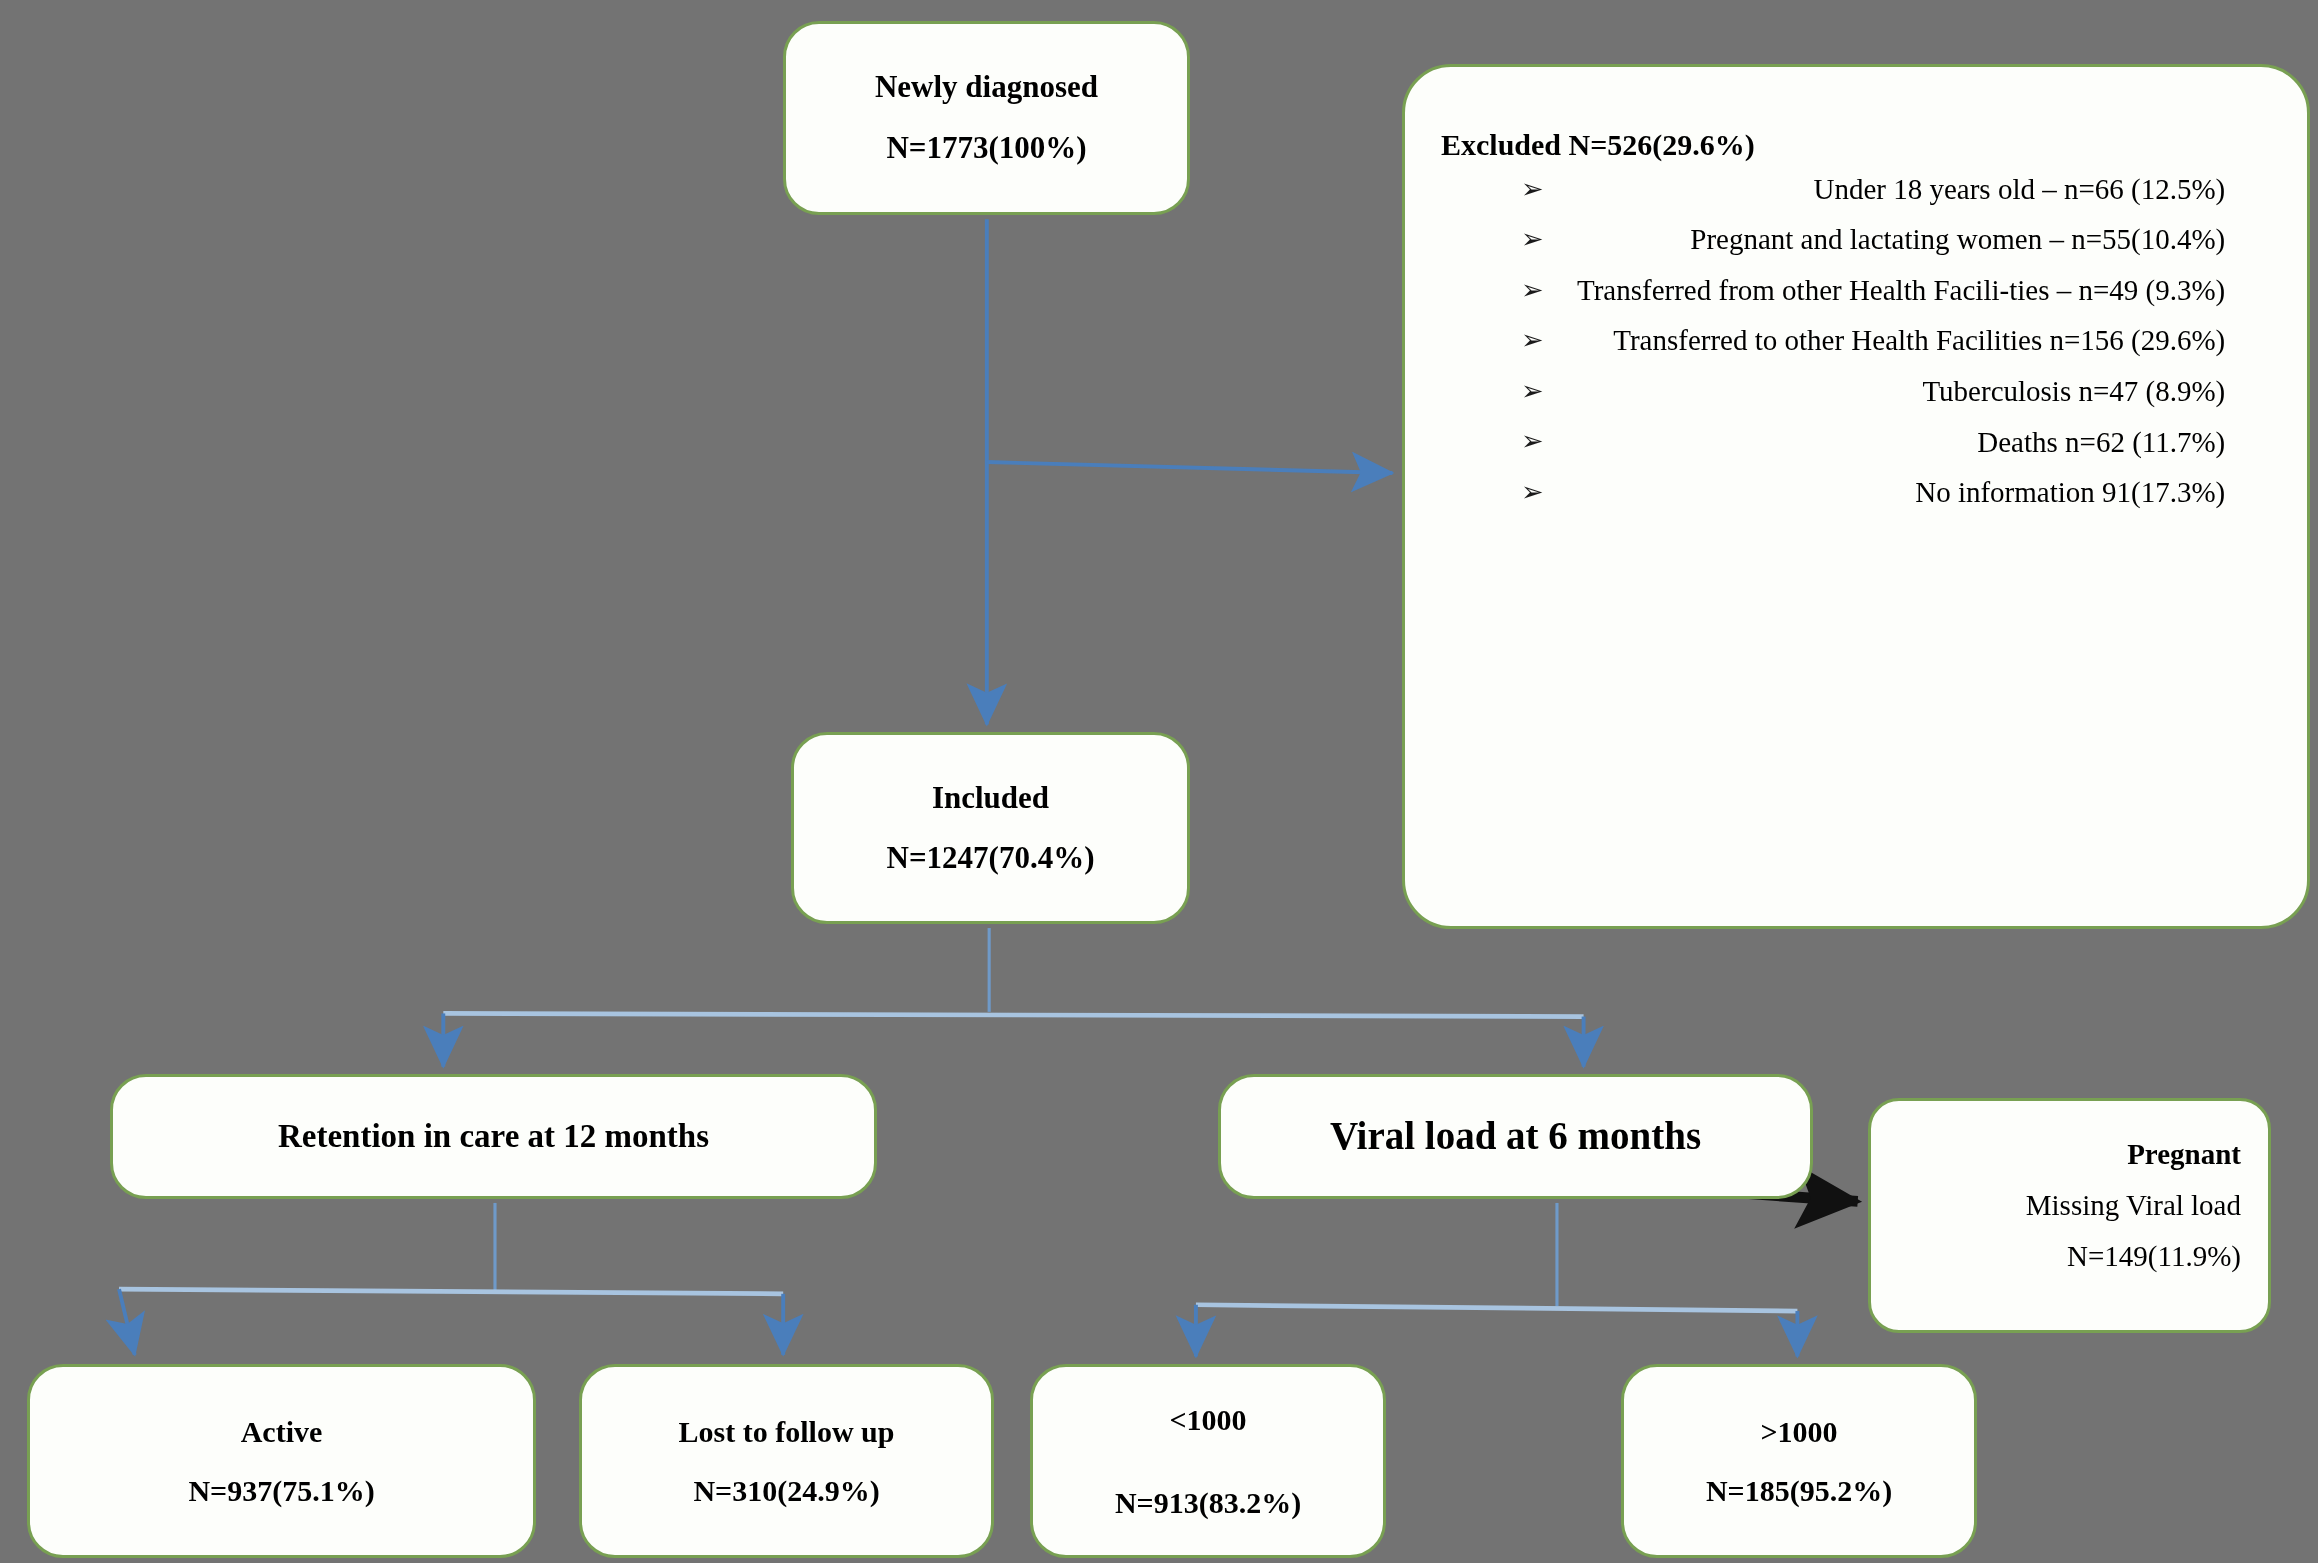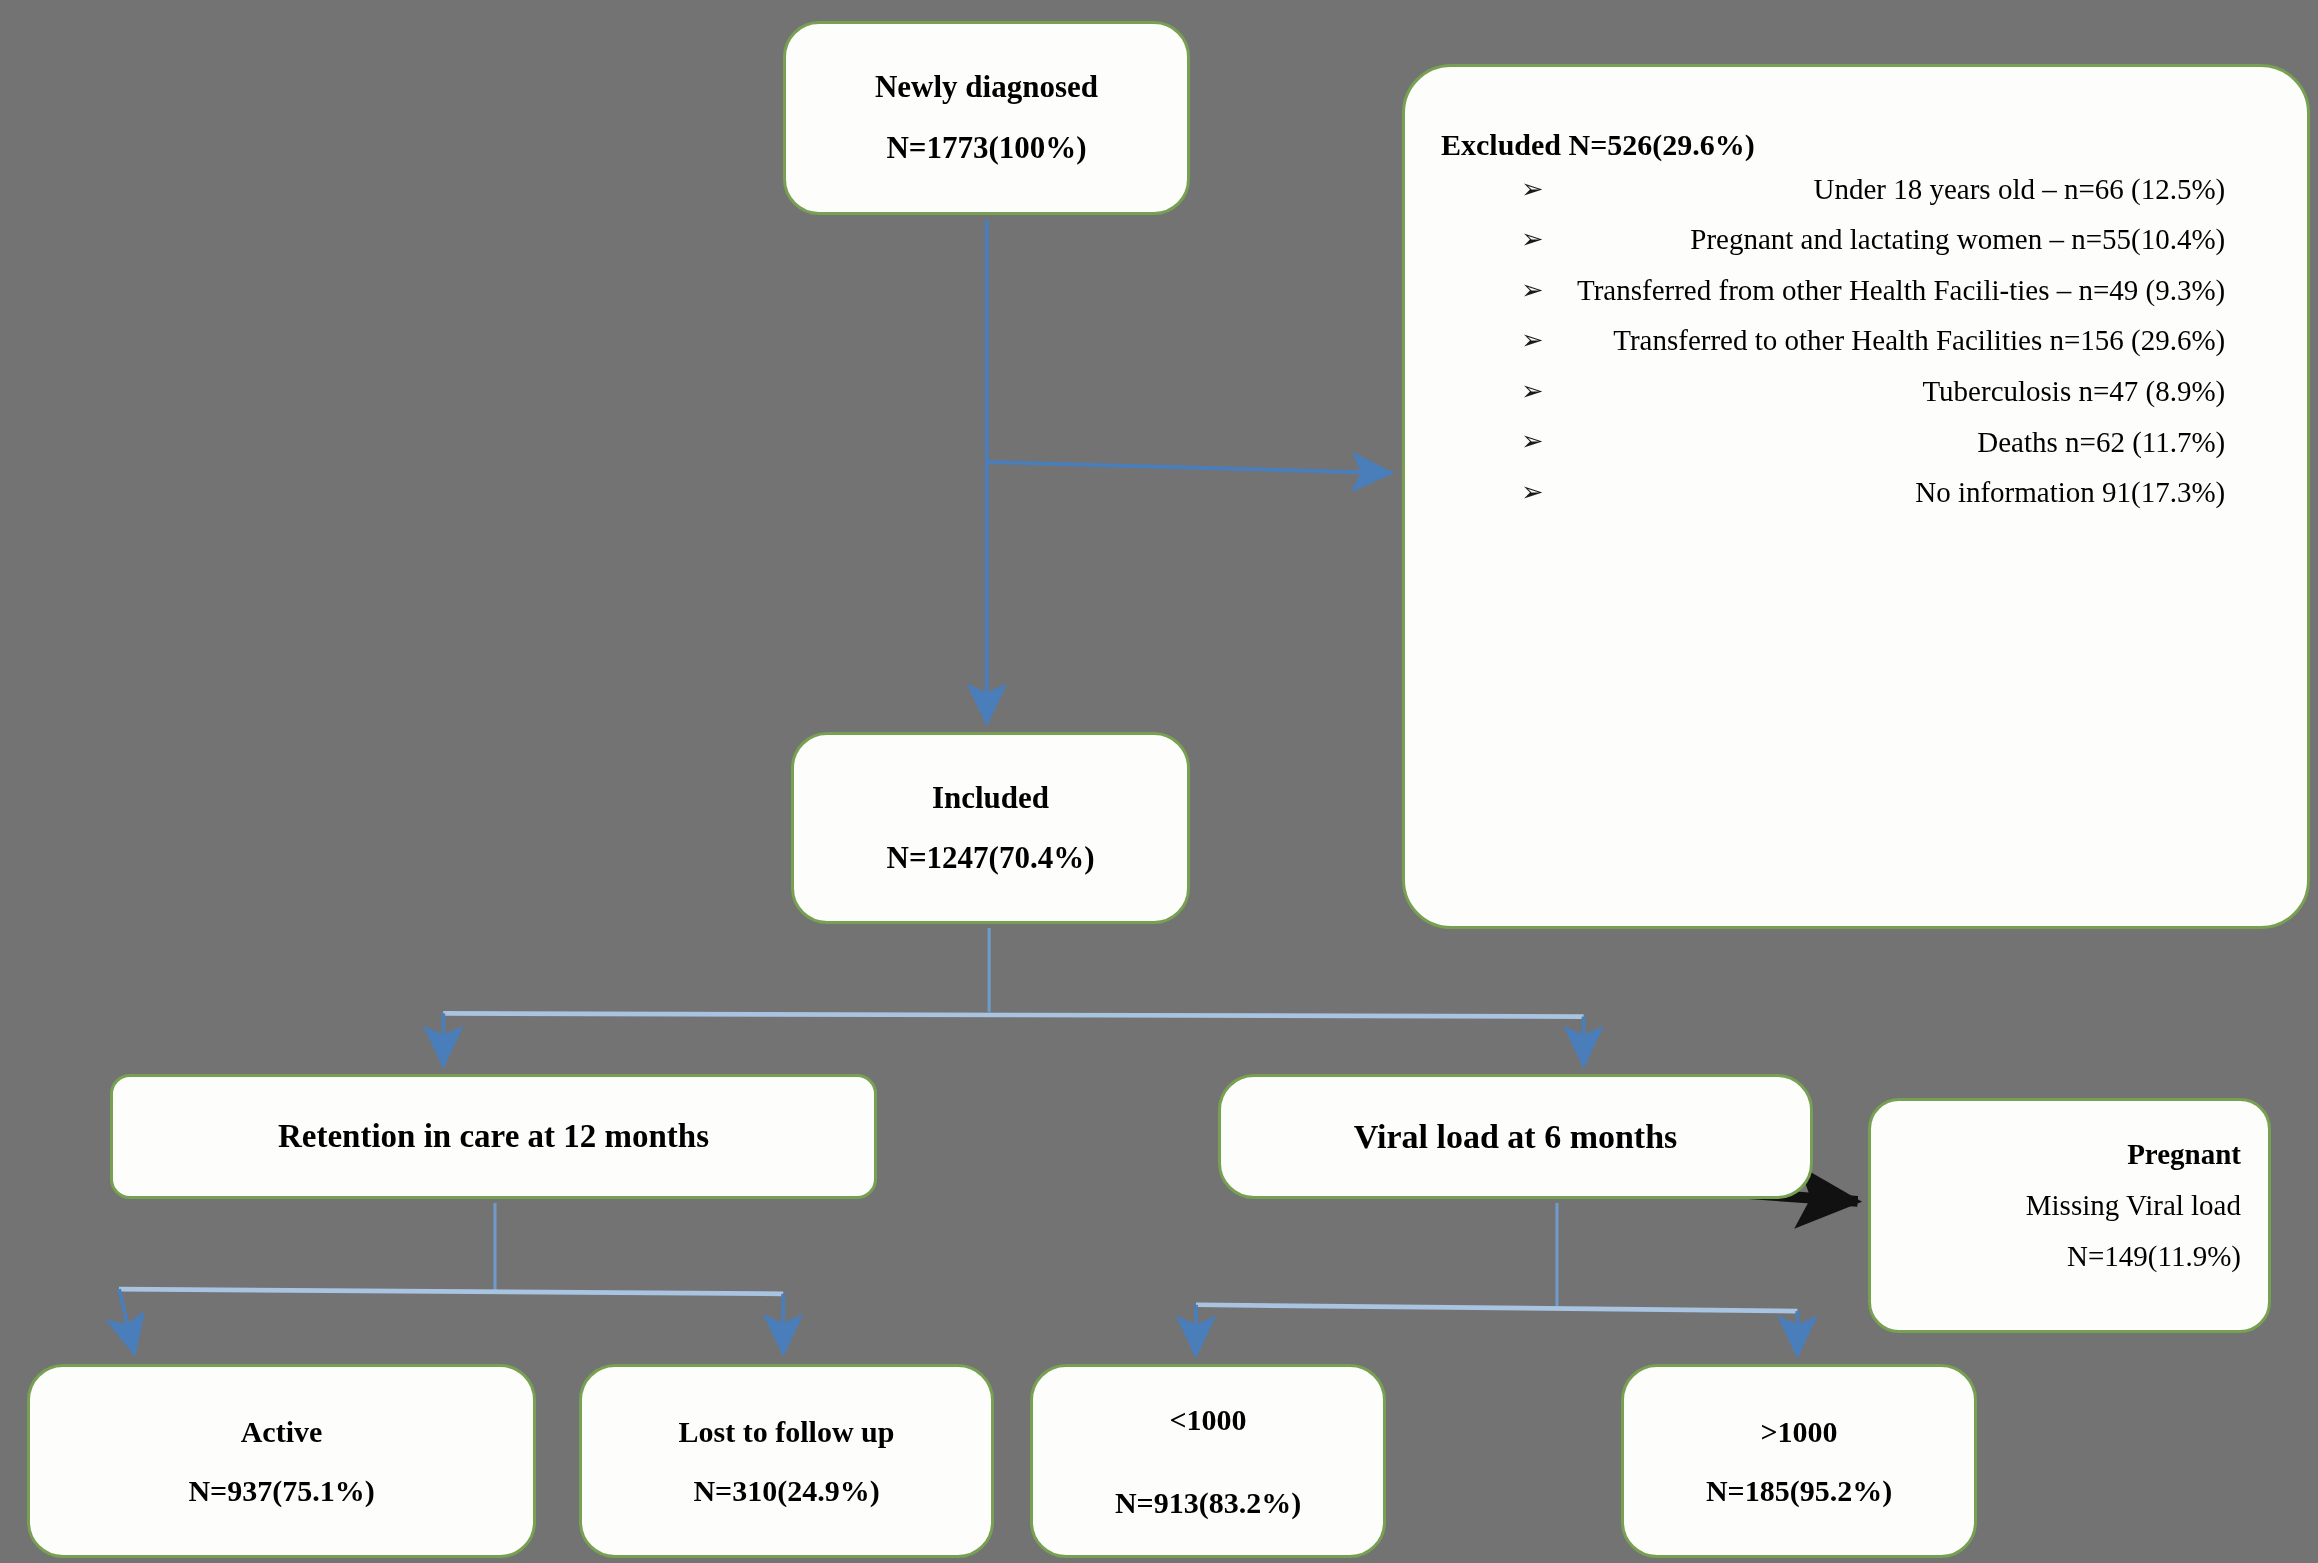--- a/index.html
+++ b/index.html
@@ -89,7 +89,6 @@
   #box-retention {
     left: 110px; top: 1074px; width: 767px; height: 125px;
     font-size: 33px;
-    border-radius: 20px;
   }
   #box-viral-load {
     left: 1218px; top: 1074px; width: 595px; height: 125px;

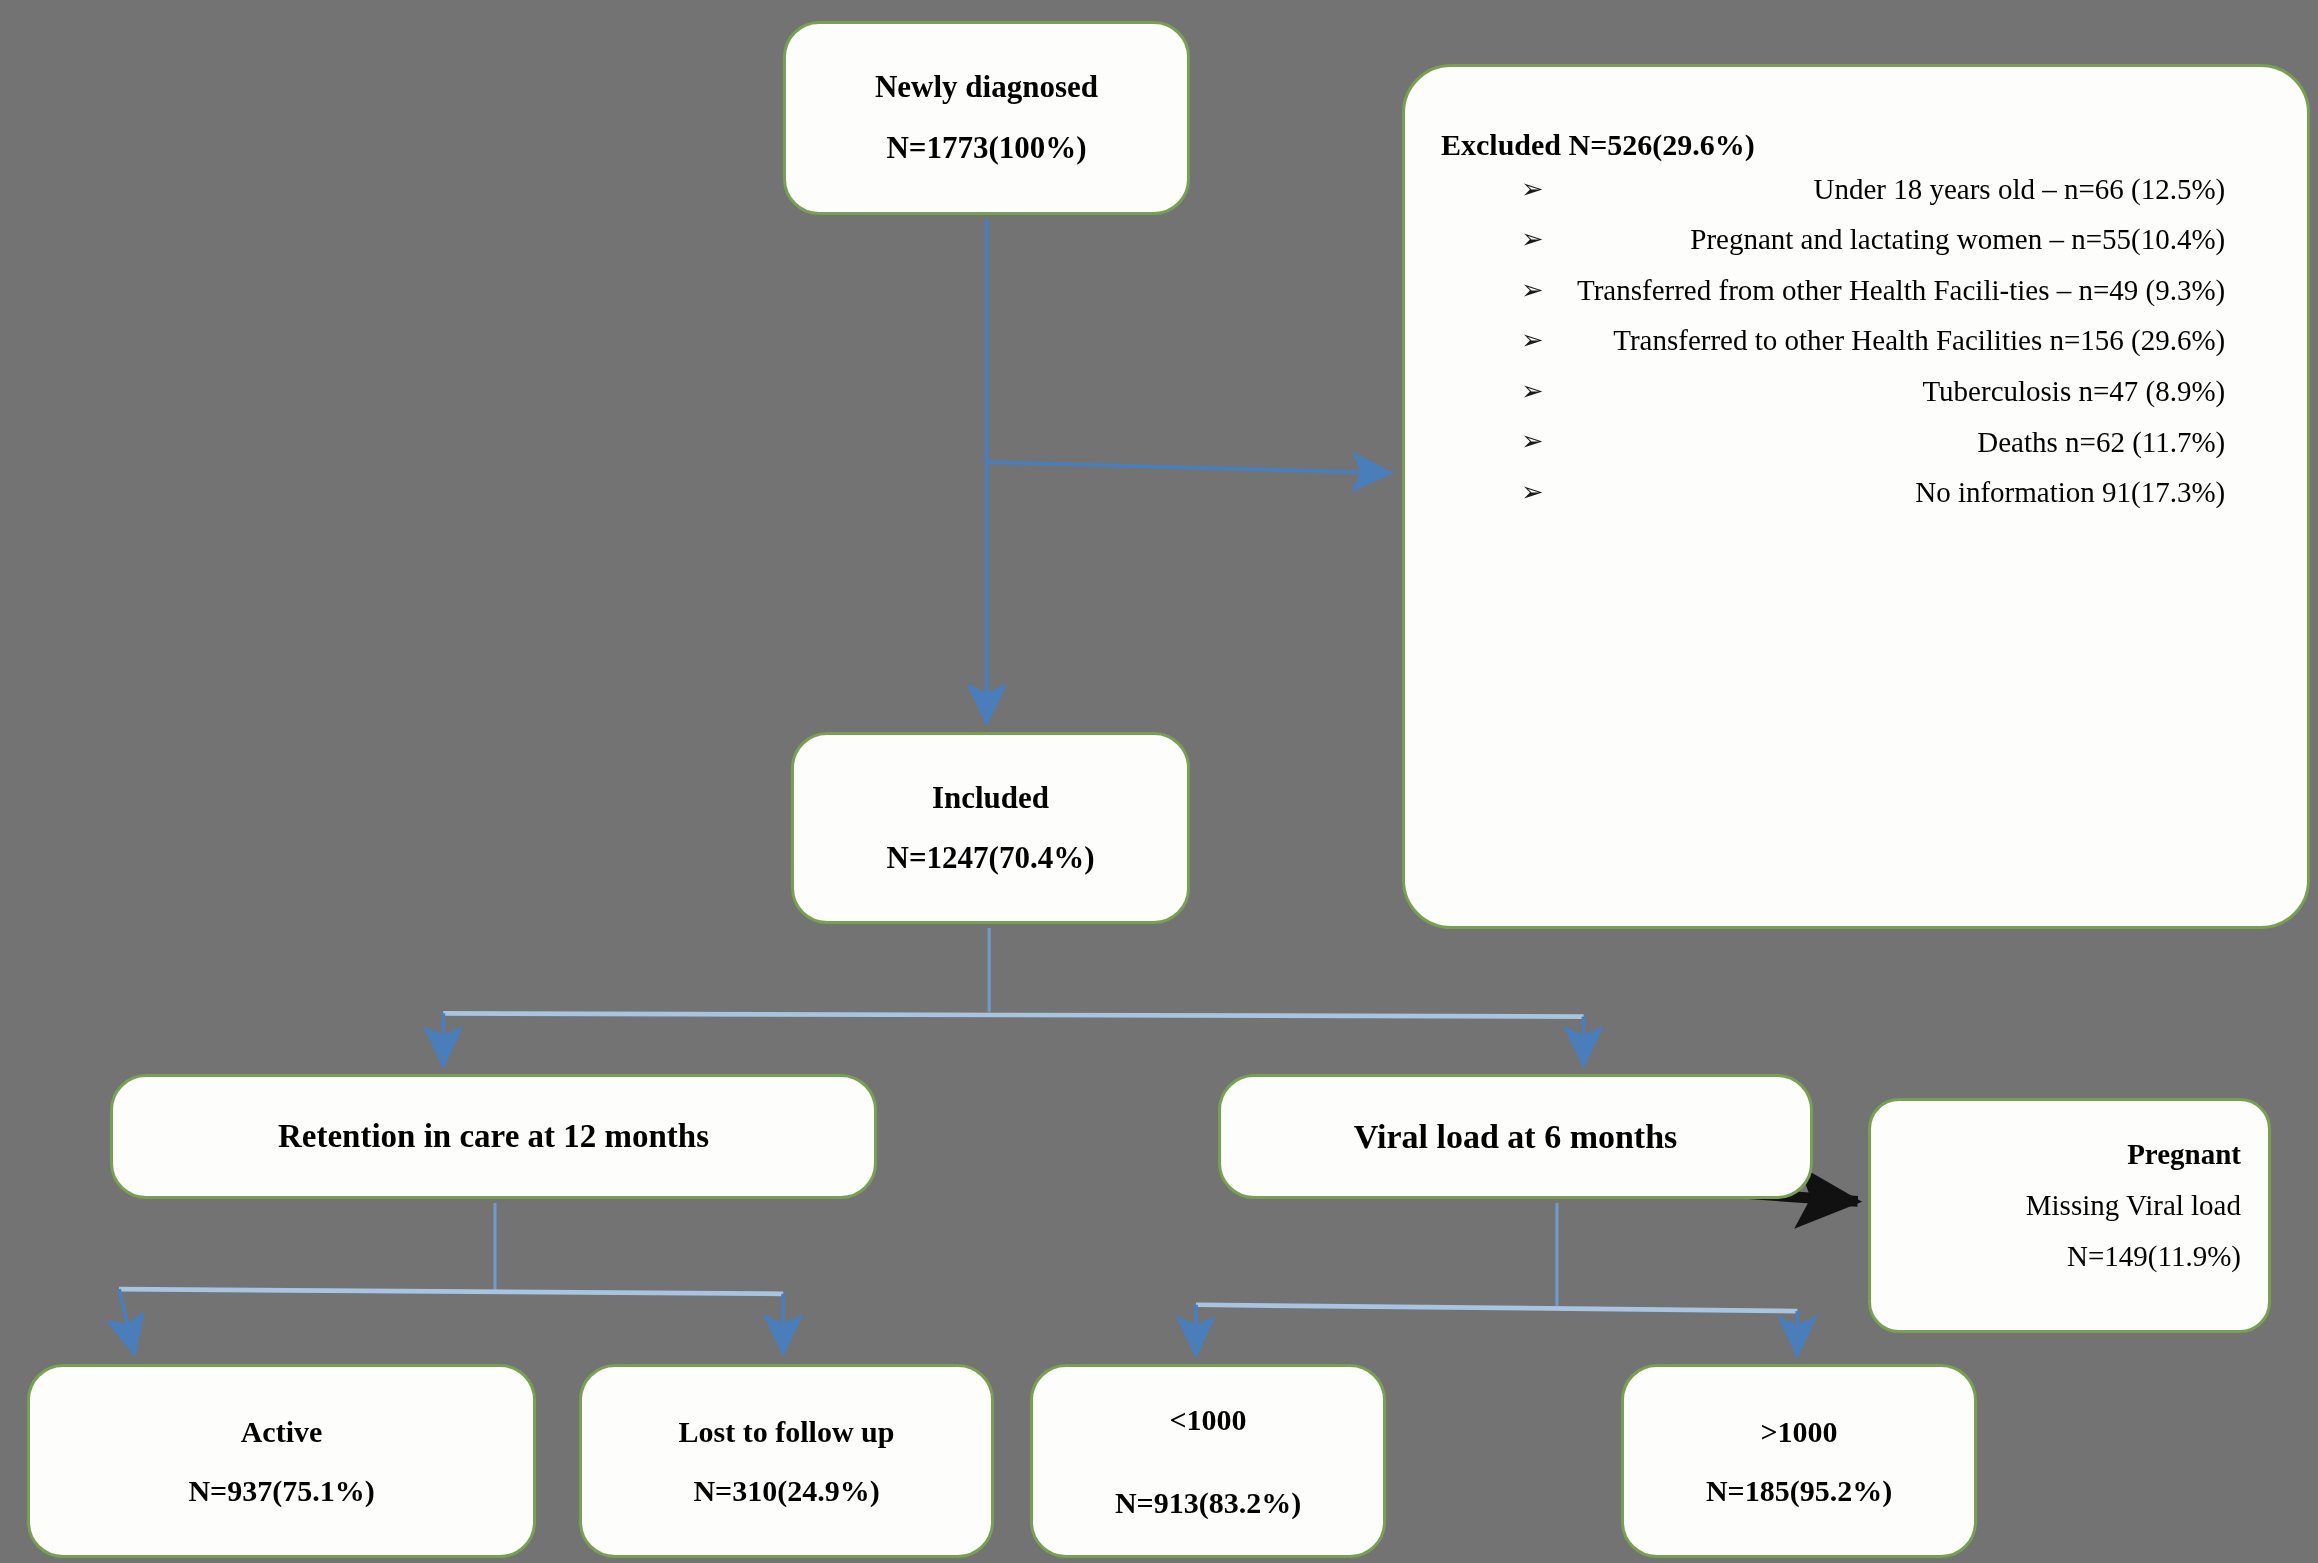--- a/index.html
+++ b/index.html
@@ -92,7 +92,7 @@
   }
   #box-viral-load {
     left: 1218px; top: 1074px; width: 595px; height: 125px;
-    font-size: 34px;
+    font-size: 39px;
     align-items: flex-end;
   }
   #box-excluded-vl {

